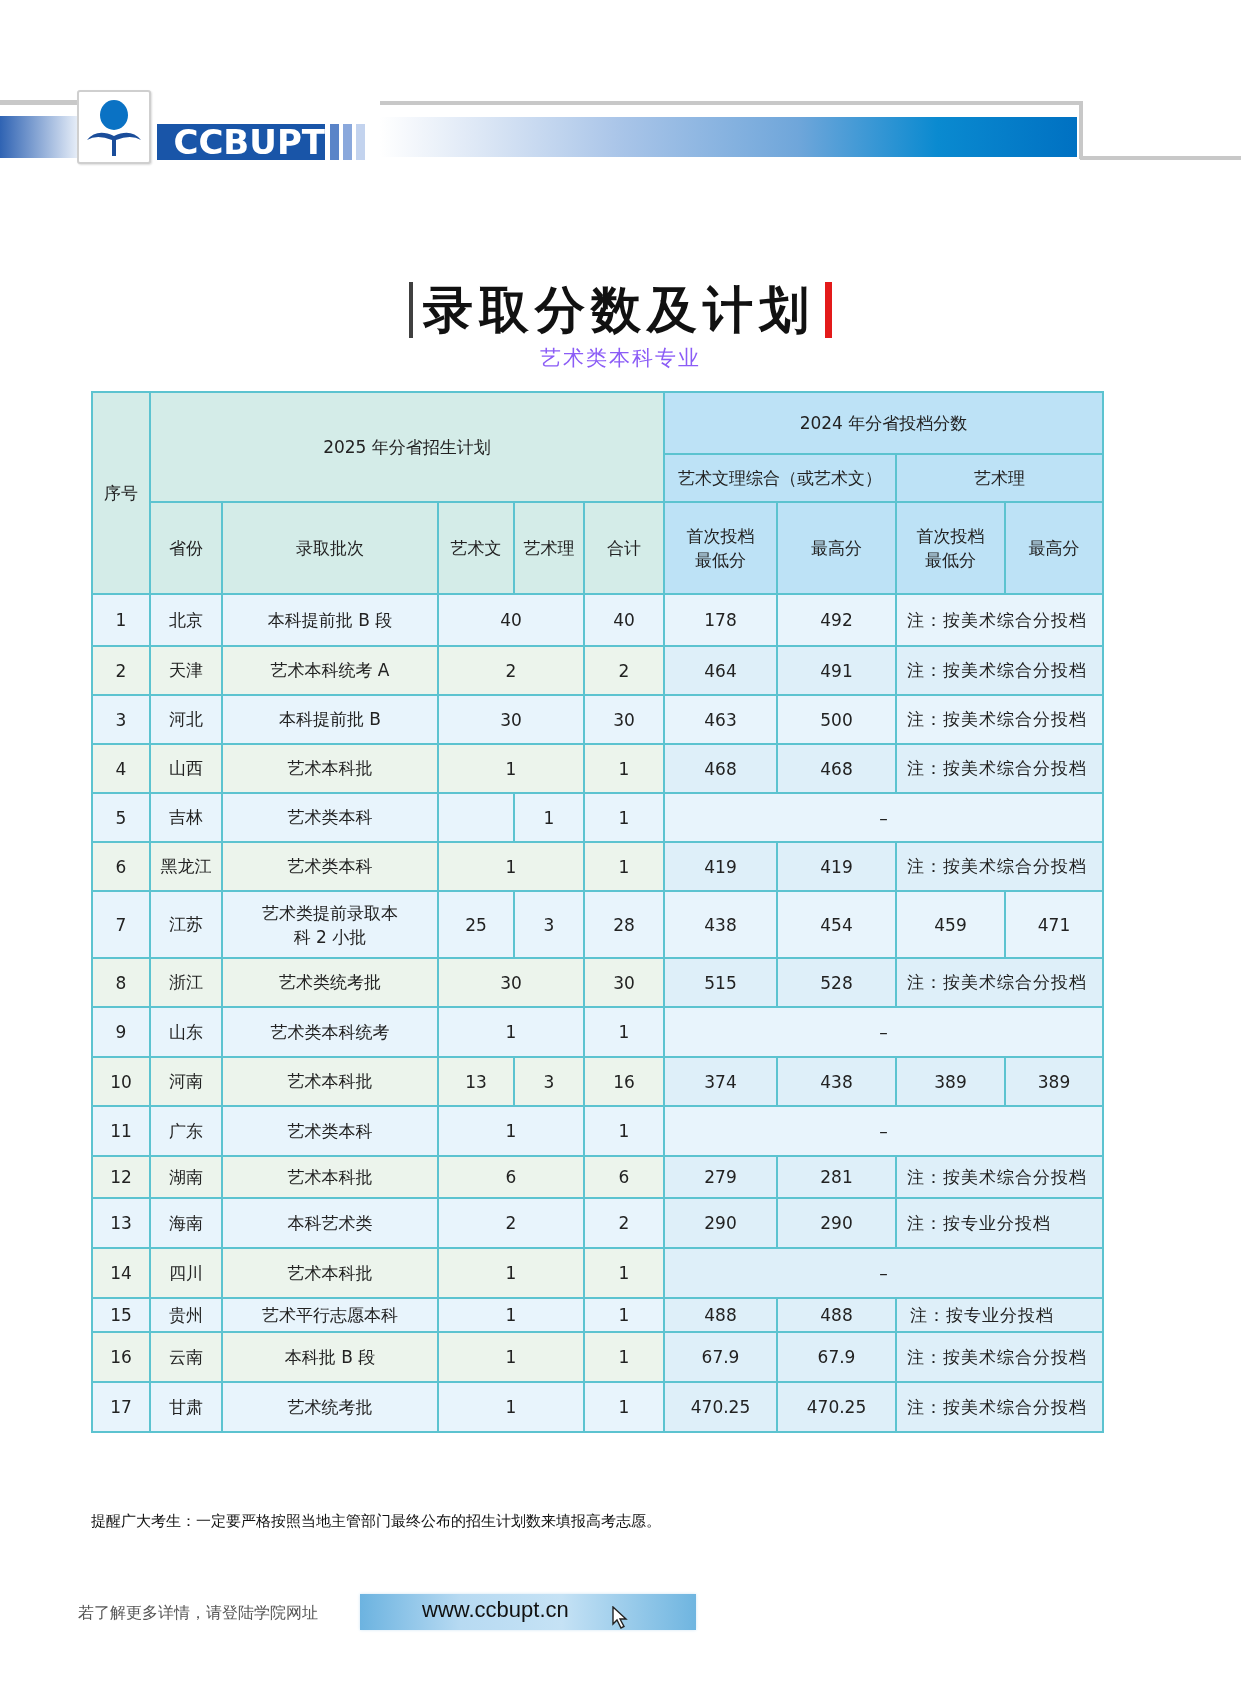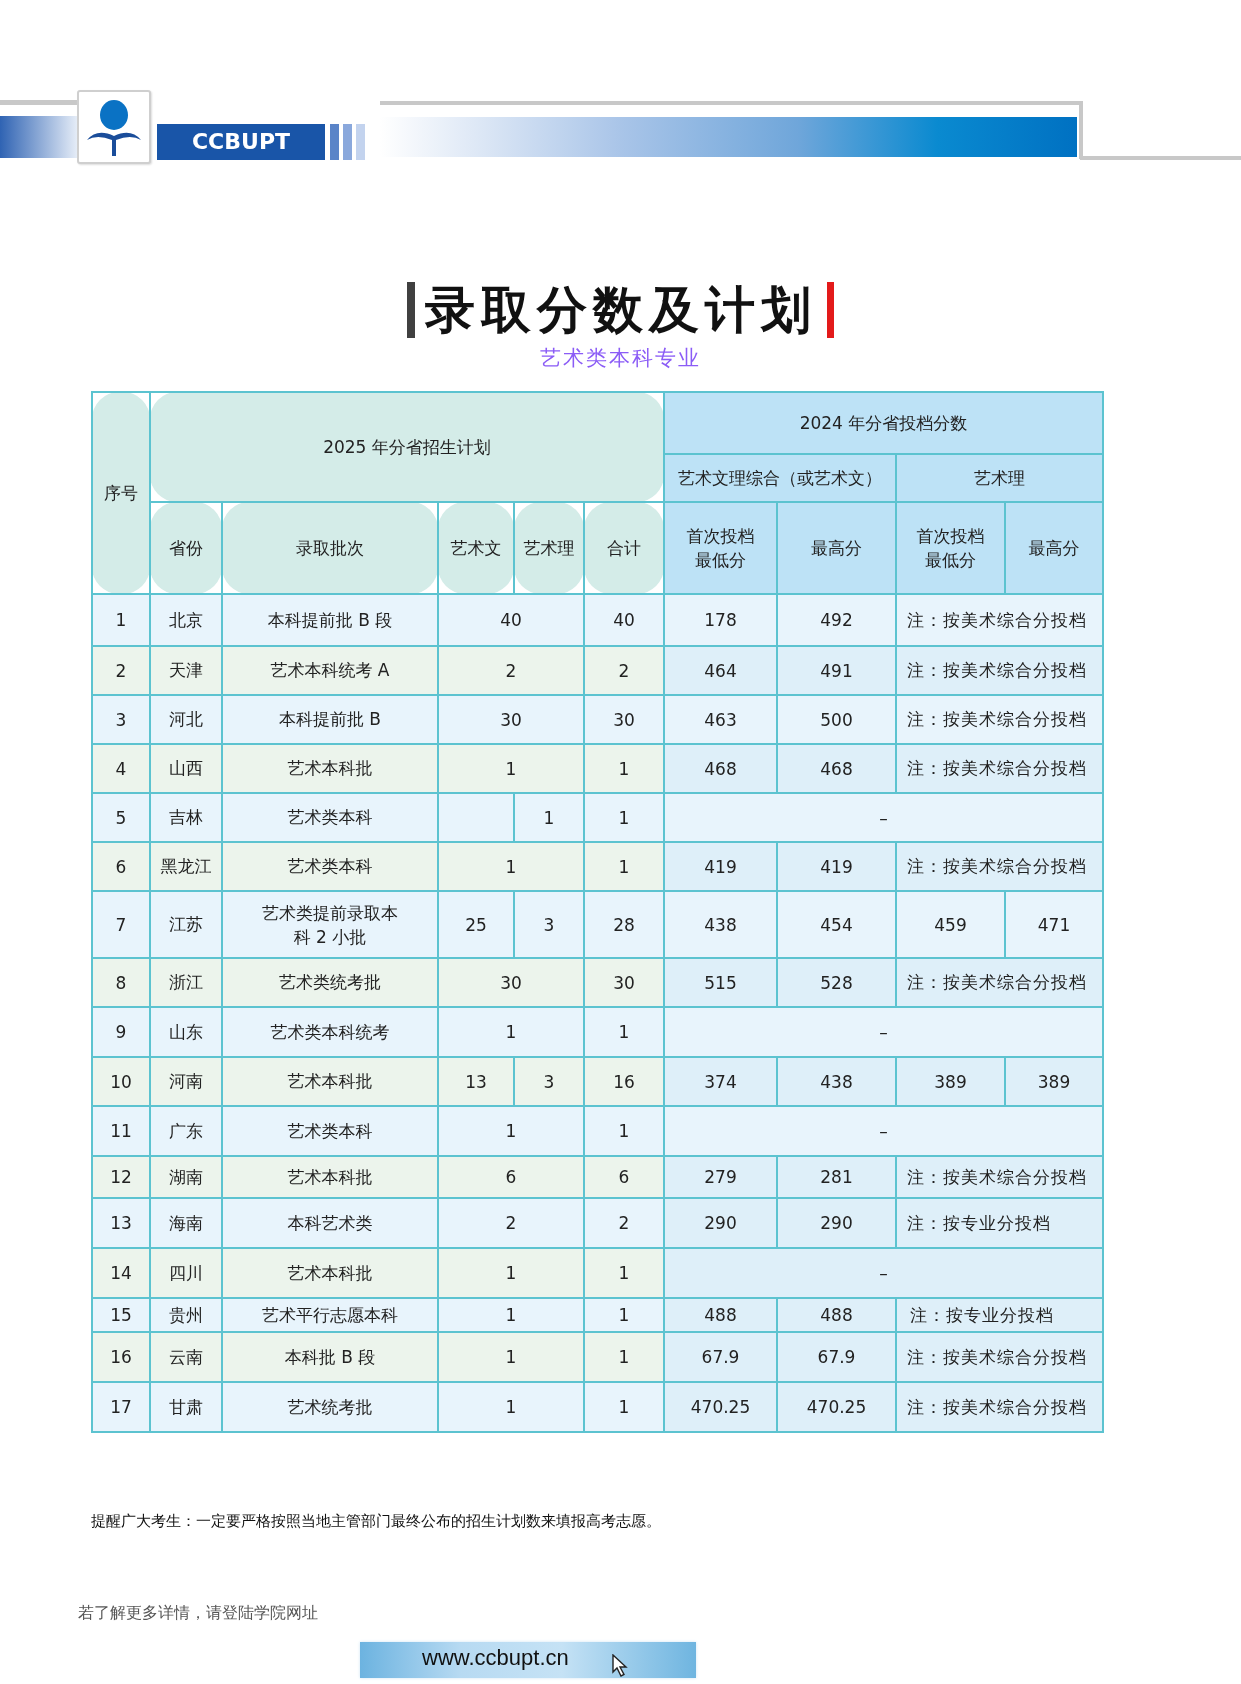--- a/index.html
+++ b/index.html
@@ -12,7 +12,7 @@
   .left-grad { left:0; top:116px; width:78px; height:42px; background:linear-gradient(90deg,#2f63b3,#e7eef8); }
   .logo-box { left:77px; top:90px; width:70px; height:70px; border:2px solid #cfcfcf; border-radius:3px; background:#fff; box-shadow:1px 1px 2px #ddd; }
   .logo-box svg { position:absolute; left:4px; top:4px; }
-  .brand { left:157px; top:124px; width:168px; height:36px; background:#1955a8; color:#fff; font-family:"DejaVu Sans",sans-serif; font-weight:bold; font-size:22px; line-height:36px; text-align:center; letter-spacing:0px; }
+  .brand { left:157px; top:124px; width:168px; height:36px; background:#1955a8; color:#fff; font-family:"DejaVu Sans",sans-serif; font-weight:bold; font-size:34px; line-height:36px; text-align:right; letter-spacing:0px; }
   .brand-bars { left:330px; top:124px; height:36px; }
   .brand-bars span { display:inline-block; width:9px; height:36px; margin-right:4px; vertical-align:top; }
   .grey-line-top { left:380px; top:101px; width:703px; height:4px; background:#c8c8c8; }

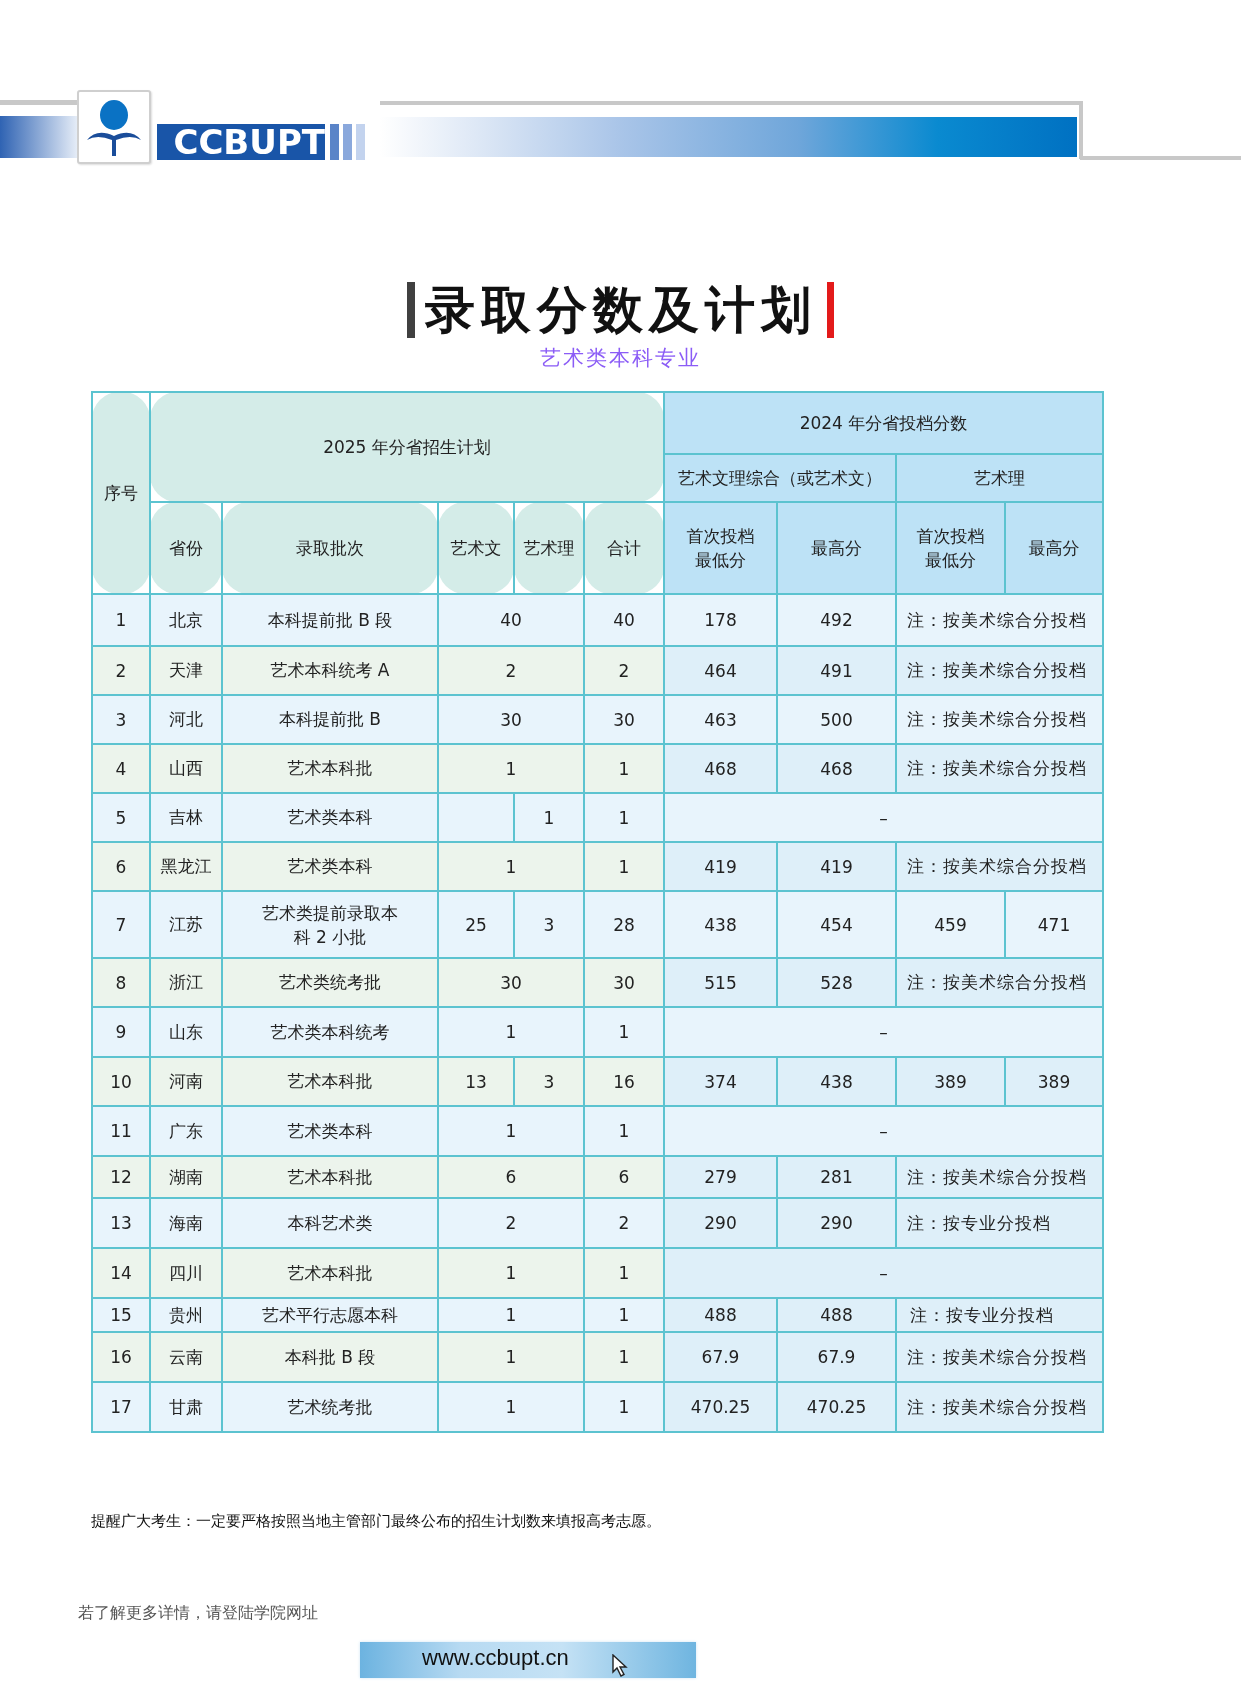--- a/index.html
+++ b/index.html
@@ -22,7 +22,7 @@
 
   
   .title-wrap { left:0; top:282px; width:1241px; text-align:center; }
-  .title { display:inline-block; font-family:"DejaVu Serif","Liberation Serif",serif; font-weight:bold; font-size:50px; color:#111; letter-spacing:6px; padding:0 10px; border-left:8px solid #404040; border-right:7px solid #e31a1a; line-height:56px; }
+  .title { display:inline-block; font-family:"DejaVu Serif","Liberation Serif",serif; font-weight:bold; font-size:50px; color:#111; letter-spacing:6px; padding:0 10px; border-left:4px solid #404040; border-right:7px solid #e31a1a; line-height:56px; }
   .subtitle { left:0; top:344px; width:1241px; text-align:center; font-size:21px; color:#8b5cf6; letter-spacing:2px; }
 
   

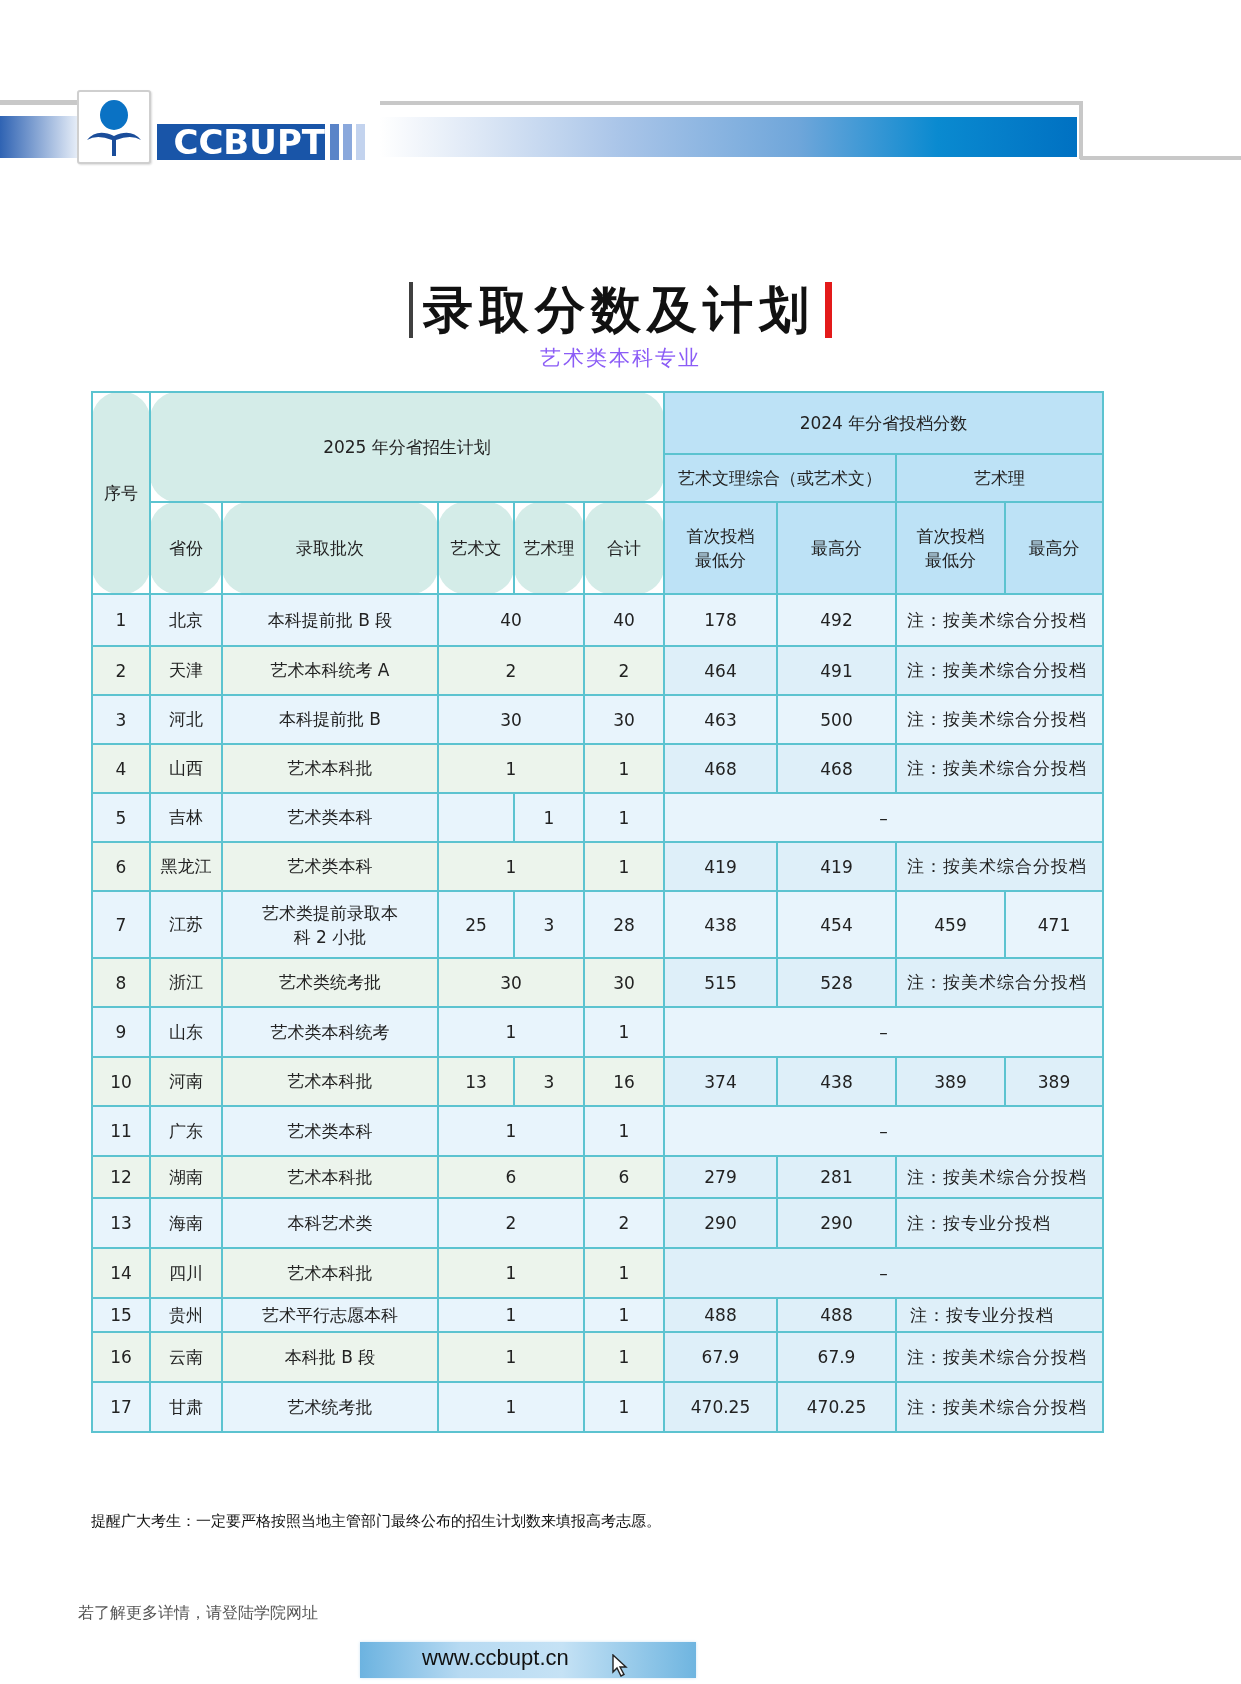--- a/index.html
+++ b/index.html
@@ -28,7 +28,7 @@
   
   table.t { position:absolute; left:91px; top:391px; border-collapse:collapse; table-layout:fixed; }
   table.t td { border:2px solid #5cc3d0; text-align:center; vertical-align:middle; font-size:17px; color:#222; padding:0; overflow:hidden; }
-  .h-green { background:#d4ece8;border-radius:27px; }
+  .h-green { background:#d4ece8; }
   .h-blue { background:#bde2f6;margin-top:20px; }
   .r-blue { background:#e8f4fc; }
   .r-green { background:#ecf4ec; }

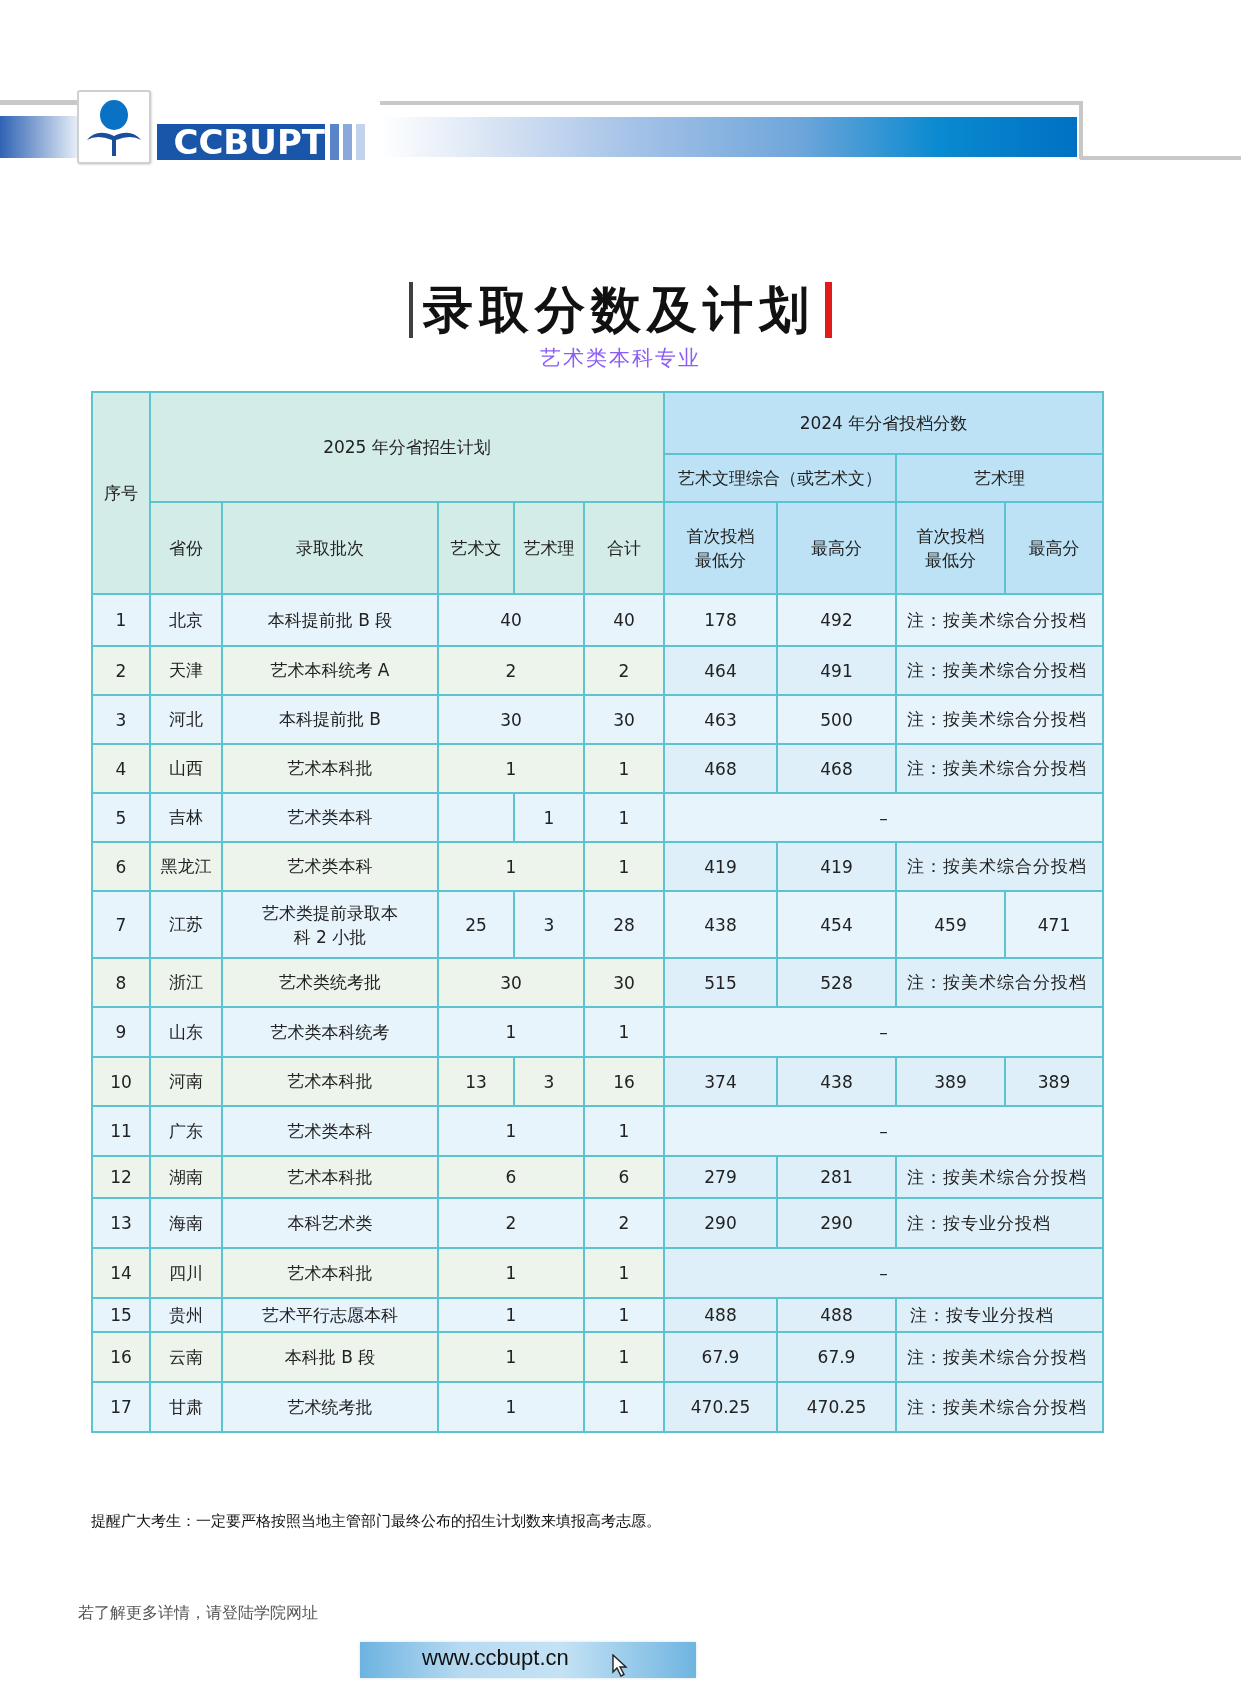--- a/index.html
+++ b/index.html
@@ -39,7 +39,7 @@
 
   .reminder { left:91px; top:1512px; font-size:15px; color:#111; }
   .footer-label { left:78px; top:1603px; font-size:16px; color:#555;text-align:right; }
-  .url-box { left:360px; top:1642px; width:336px; height:36px; background:linear-gradient(90deg,#6cb3e0,#b7daf2 30%,#c5e2f5 60%,#6fb5e0); box-shadow:0 0 3px #cfe5f4; }
+  .url-box { left:360px; top:1594px; width:336px; height:36px; background:linear-gradient(90deg,#6cb3e0,#b7daf2 30%,#c5e2f5 60%,#6fb5e0); box-shadow:0 0 3px #cfe5f4; }
   .url-text { position:absolute; left:62px; top:3px; font-size:22px; color:#111; font-family:"Liberation Sans",sans-serif; }
   .cursor { position:absolute; left:252px; top:12px; }
 </style>

